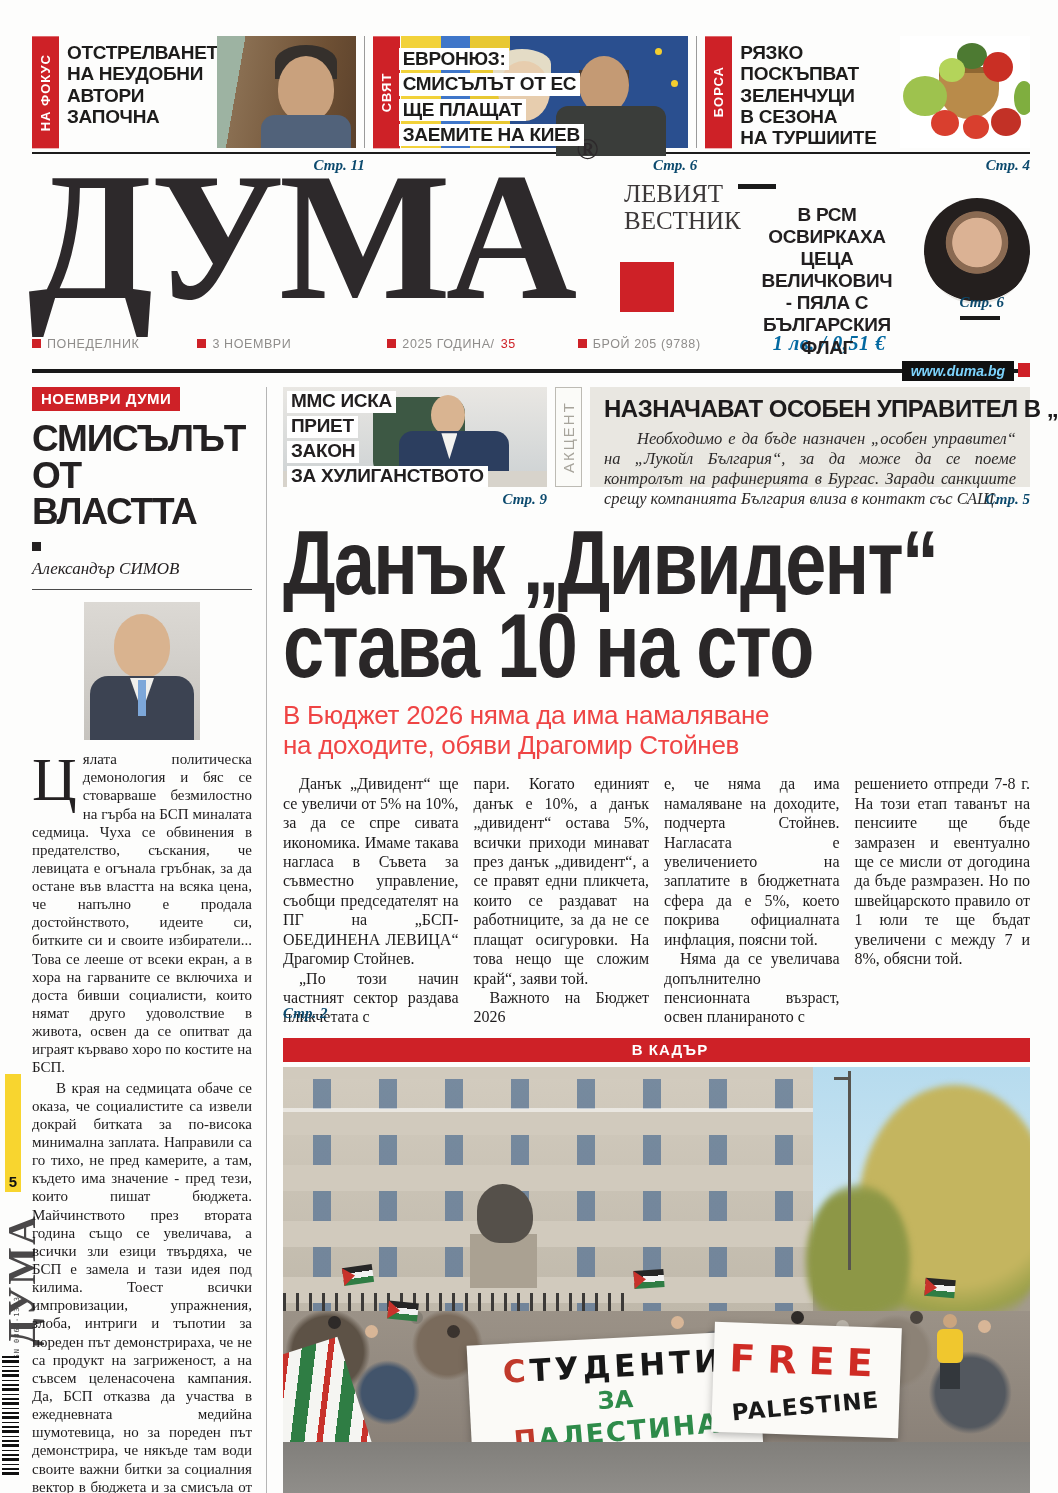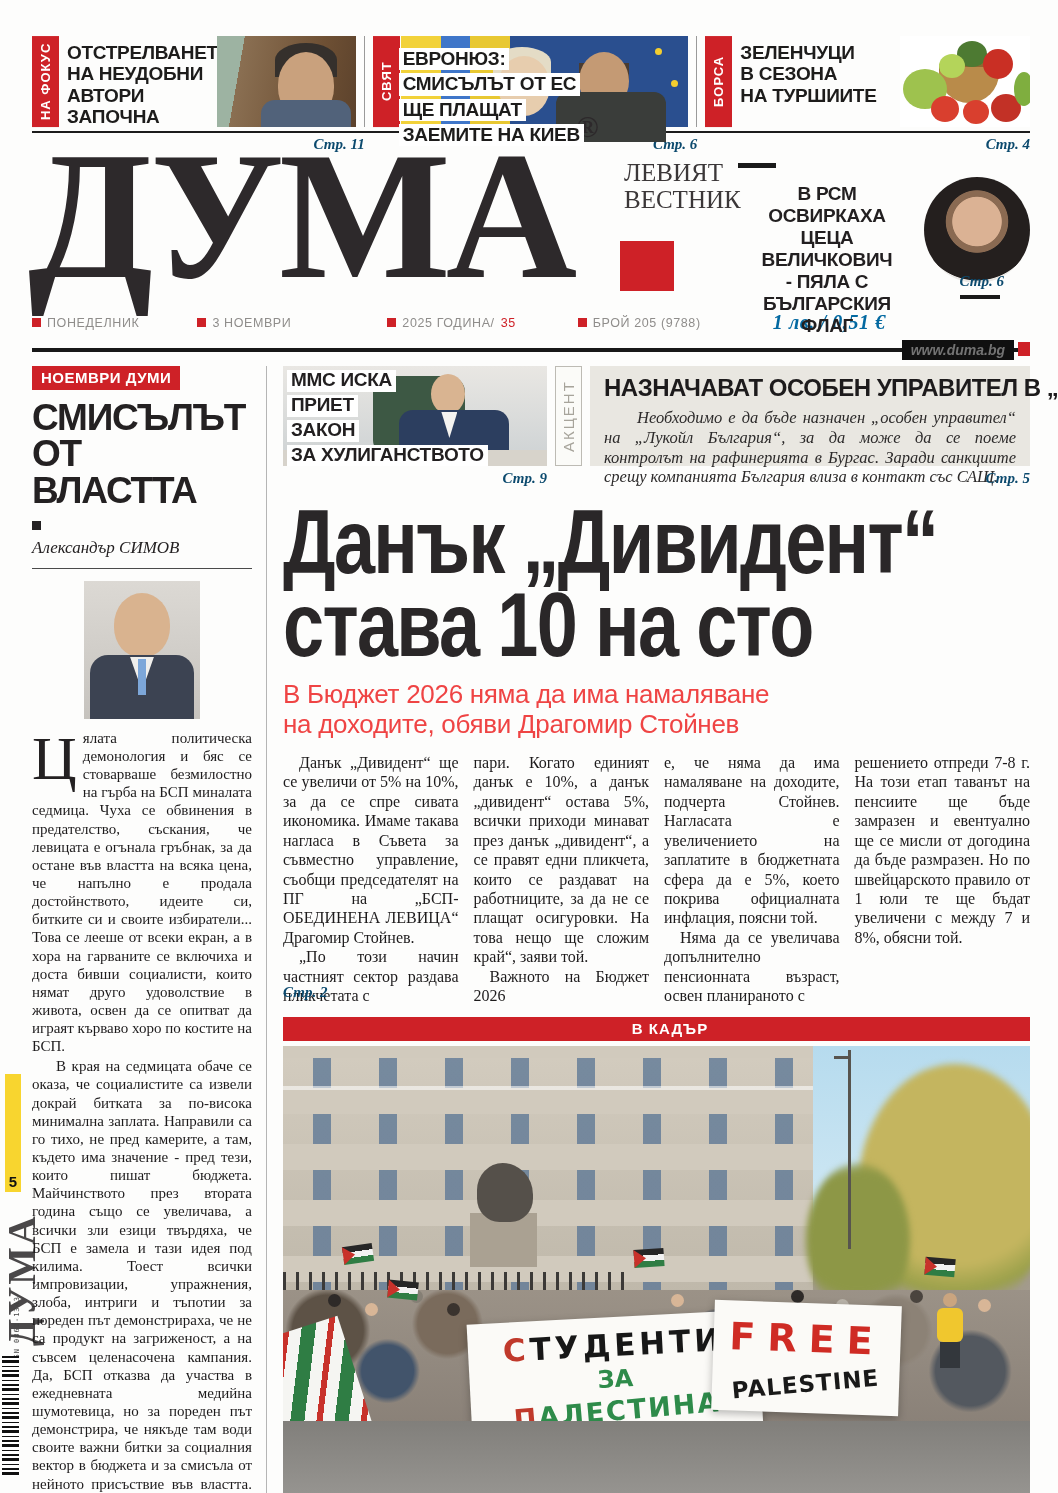--- a/index.html
+++ b/index.html
@@ -242,6 +242,7 @@
         <div class="teaser-main">
           <div class="section-tab">БОРСА</div>
           <div class="t-head t3-text">
+              <span class="bl">РЯЗКО ПОСКЪПВАТ</span>
               <span class="bl">ЗЕЛЕНЧУЦИ</span>
               <span class="bl">В СЕЗОНА</span>
               <span class="bl">НА ТУРШИИТЕ</span>

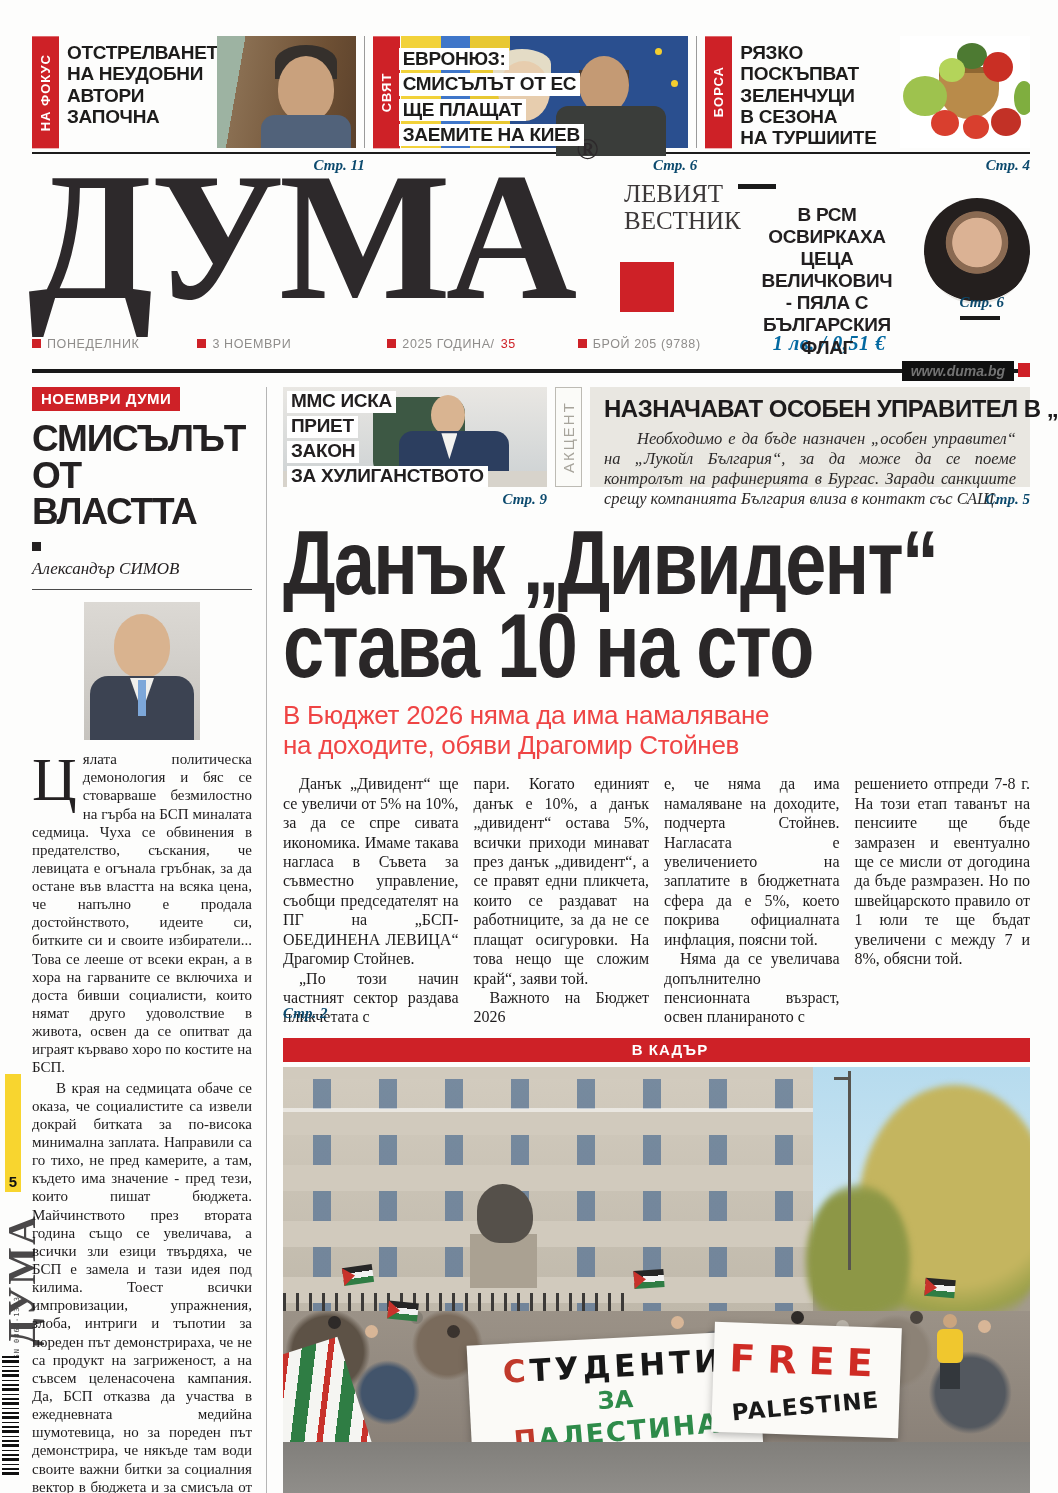--- a/index.html
+++ b/index.html
@@ -81,7 +81,7 @@
   .price{margin-left:72px;font:700 italic 20px "Liberation Serif",serif;color:#0369a1;}
   .rulewrap{position:relative;margin-top:10px;height:14px;}
   .thick-rule{position:absolute;left:0;right:0;top:4px;height:4px;background:#181818;}
-  .site-chip{position:absolute;right:16px;top:-4px;background:#101010;color:#737373;font:700 italic 14px "Liberation Sans",sans-serif;padding:2px 9px;}
+  .site-chip{position:absolute;right:16px;top:-4px;background:#101010;color:#7dd3fc;font:700 italic 14px "Liberation Sans",sans-serif;padding:2px 9px;}
   .site-sq{position:absolute;right:0;top:-2px;width:12px;height:14px;background:var(--accent);}
 
   

